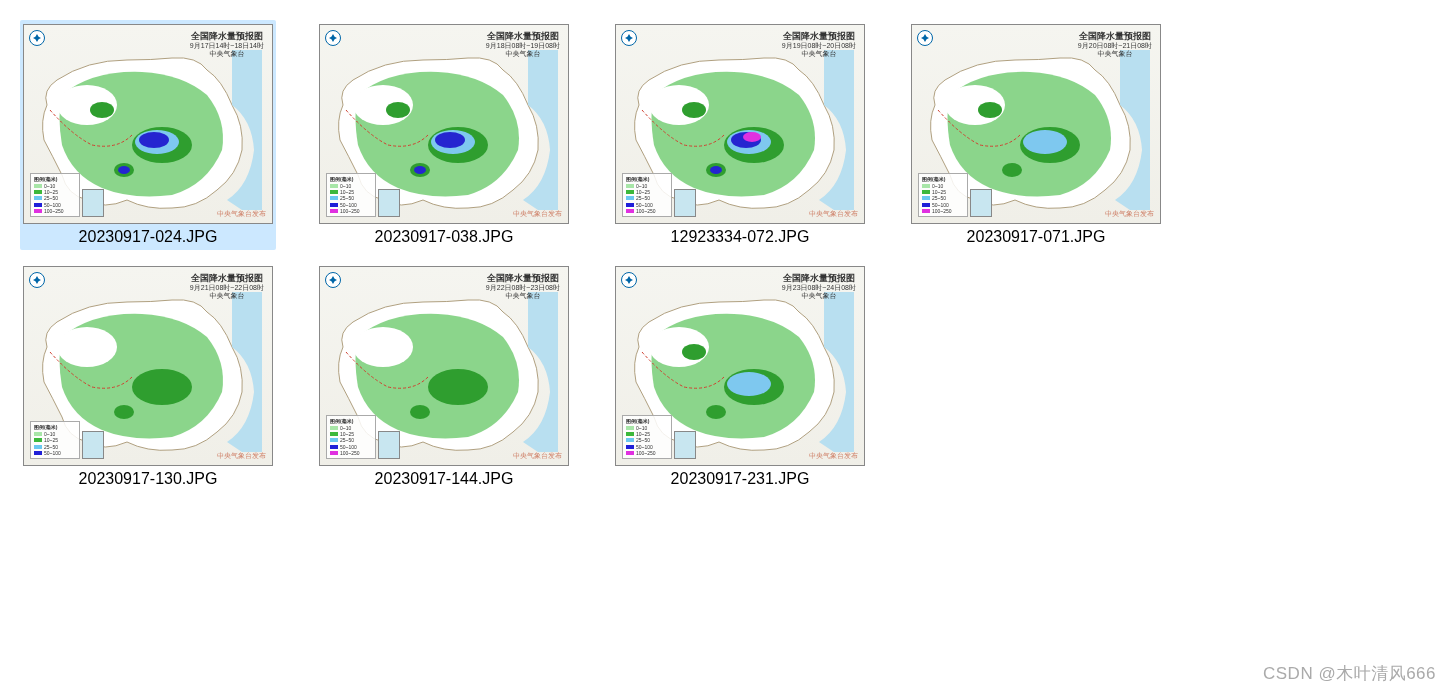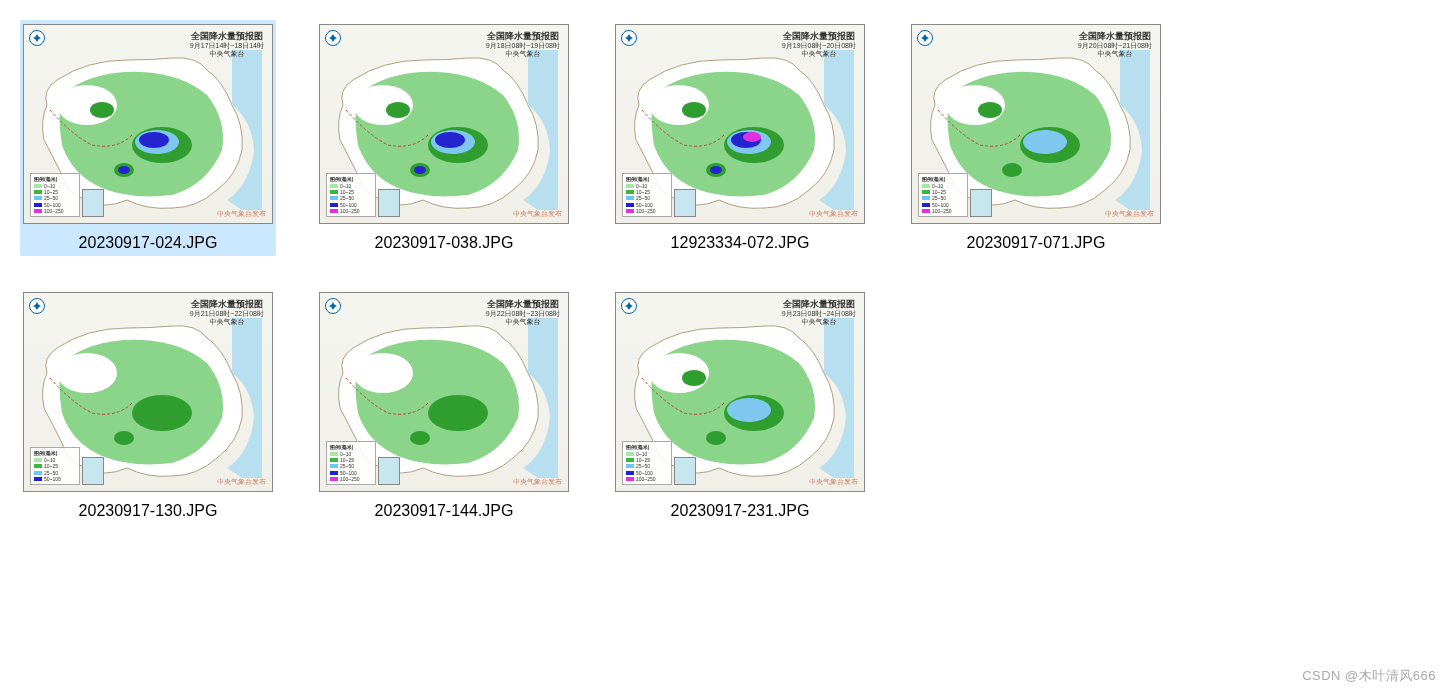--- a/index.html
+++ b/index.html
@@ -18,7 +18,7 @@
     .grid {
       display: flex;
       flex-wrap: wrap;
-      gap: 32px 40px;
+      gap: 12px 40px;
     }
     .thumb-item {
       width: 256px;

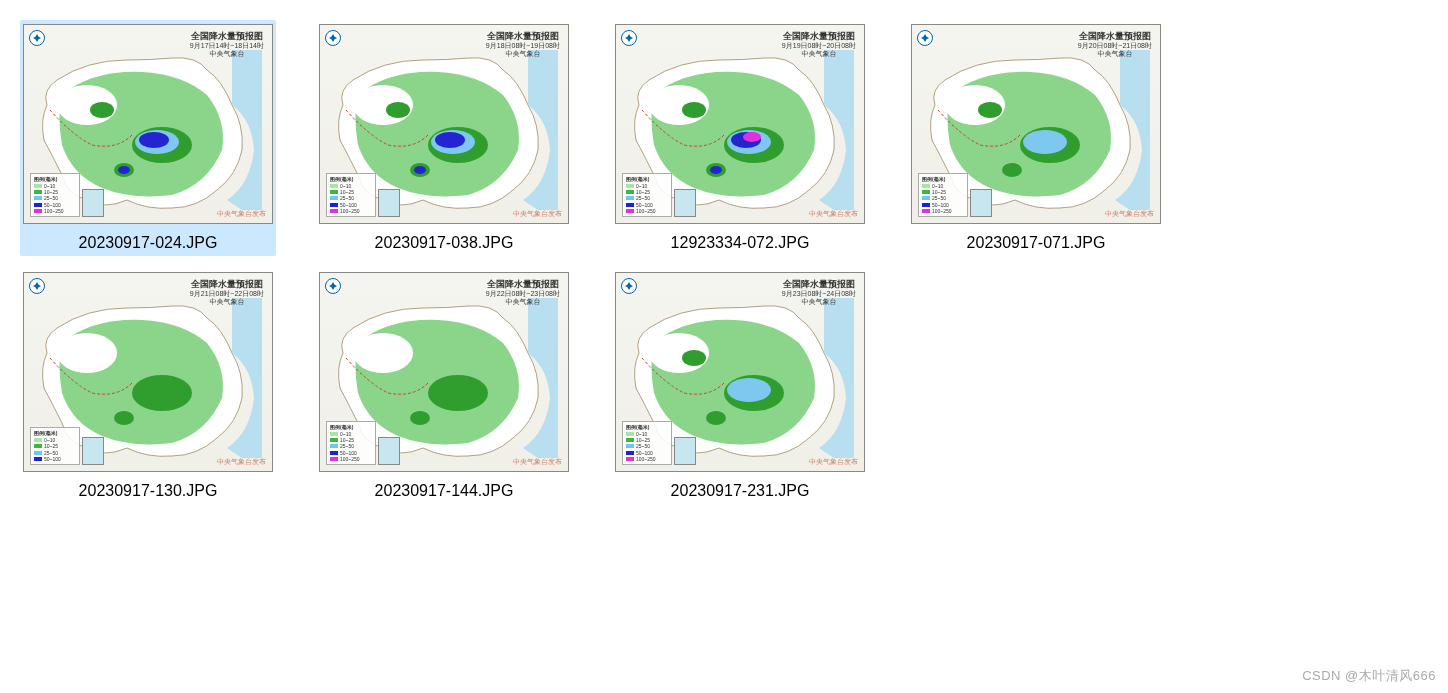--- a/index.html
+++ b/index.html
@@ -125,7 +125,7 @@
       opacity: 0.7;
     }
     .filename {
-      margin-top: 10px;
+      margin-top: 4px;
       font-size: 16px;
       color: #000;
       text-align: center;

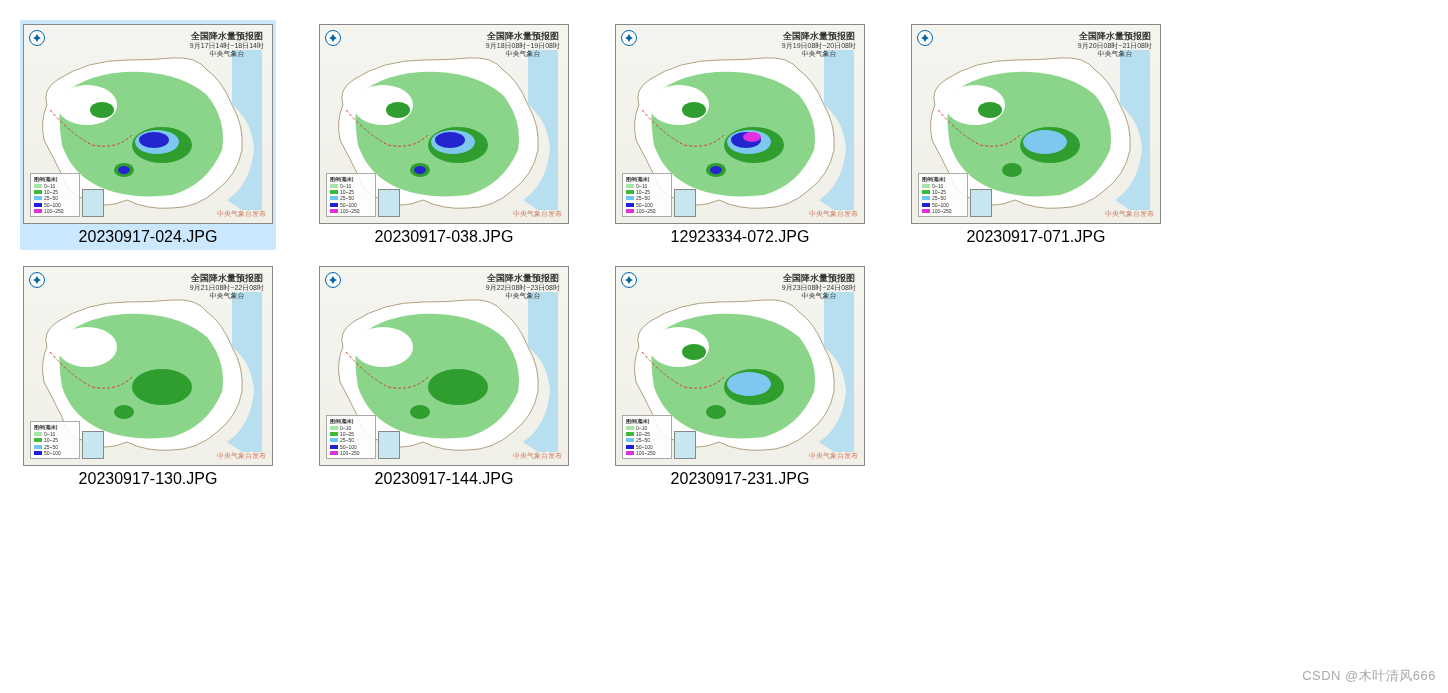--- a/index.html
+++ b/index.html
@@ -134,7 +134,7 @@
       position: absolute;
       bottom: 8px;
       right: 12px;
-      font-size: 13px;
+      font-size: 17px;
       color: #aaa;
       letter-spacing: 0.5px;
     }

